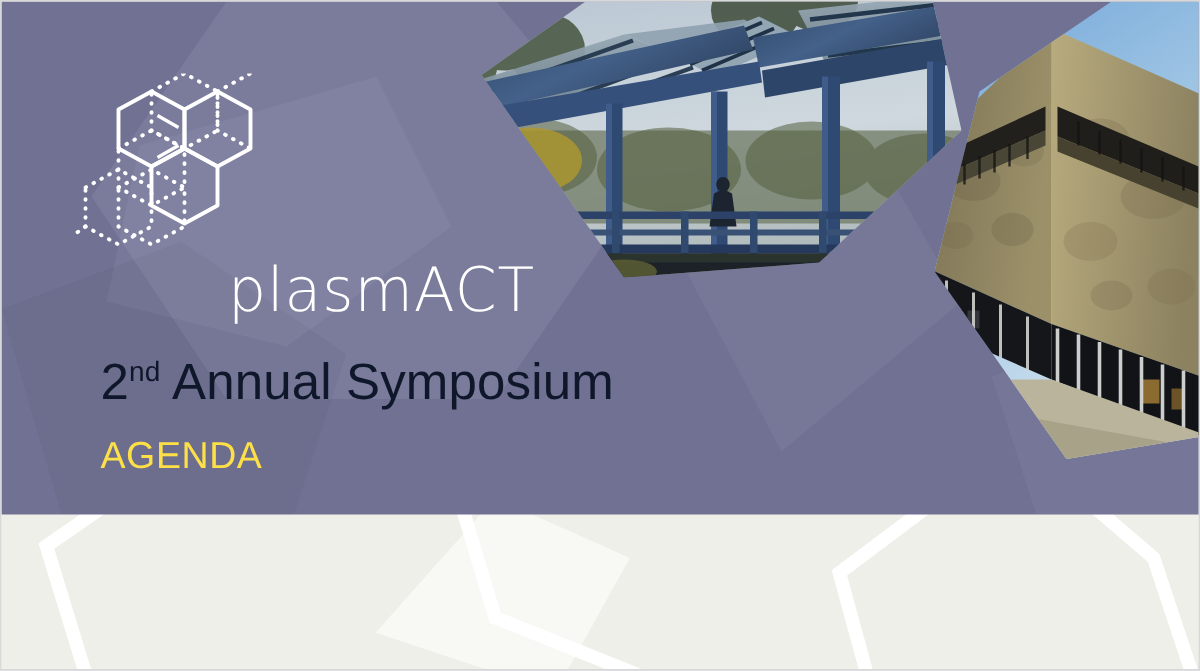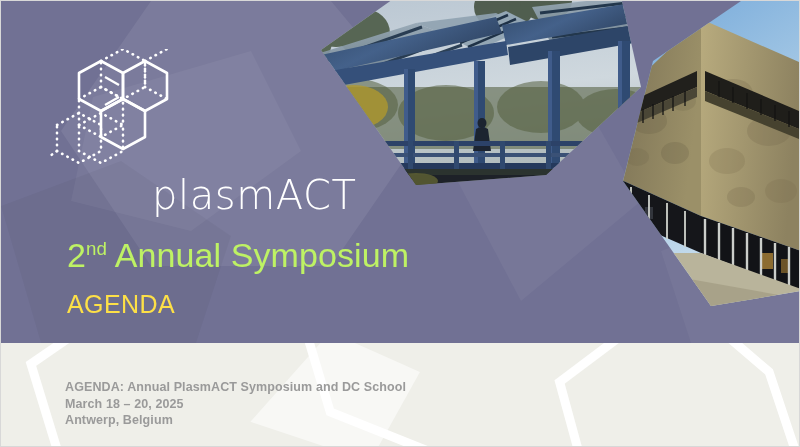--- a/index.html
+++ b/index.html
@@ -65,7 +65,7 @@
   
   .title{
     position:absolute;left:66px;top:237px;
-    color:#bef264;
+    color:#0f172a;
     font-size:34px;
     font-weight:normal;
     letter-spacing:.1px;

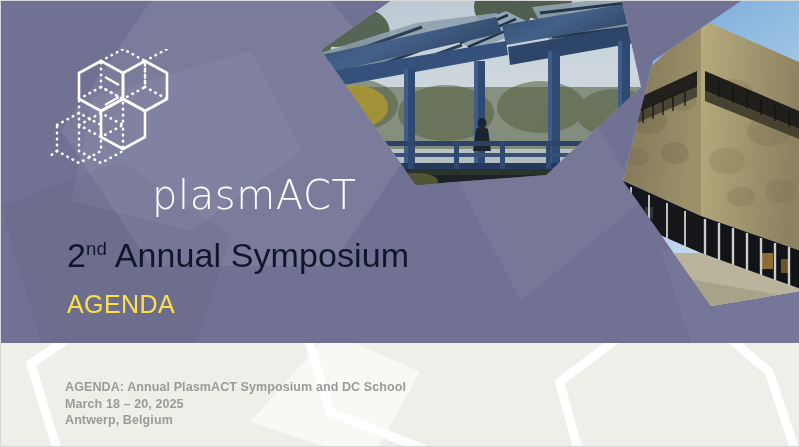--- a/index.html
+++ b/index.html
@@ -104,9 +104,6 @@
         <path d="M 330 -10 L 420 30 L 370 120 L 250 80 Z"></path>
       </g>
     </svg>
-    <div class="footer-text"><span>AGENDA: Annual PlasmACT Symposium and DC School</span>
-<span>March 18 – 20, 2025</span>
-<span>Antwerp, Belgium</span></div>
   </div>
 
   <div class="purple-band">

